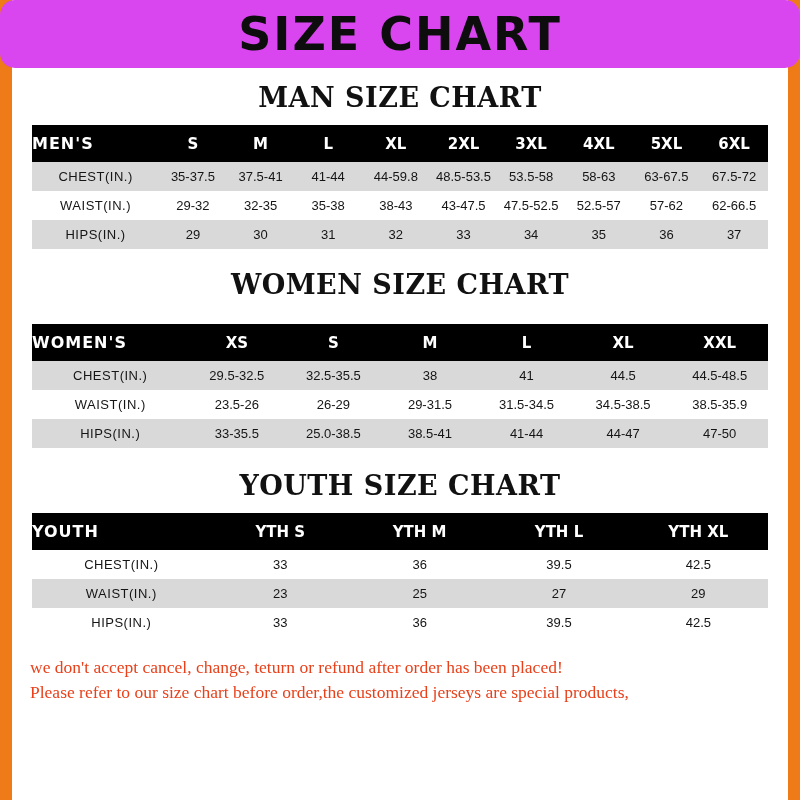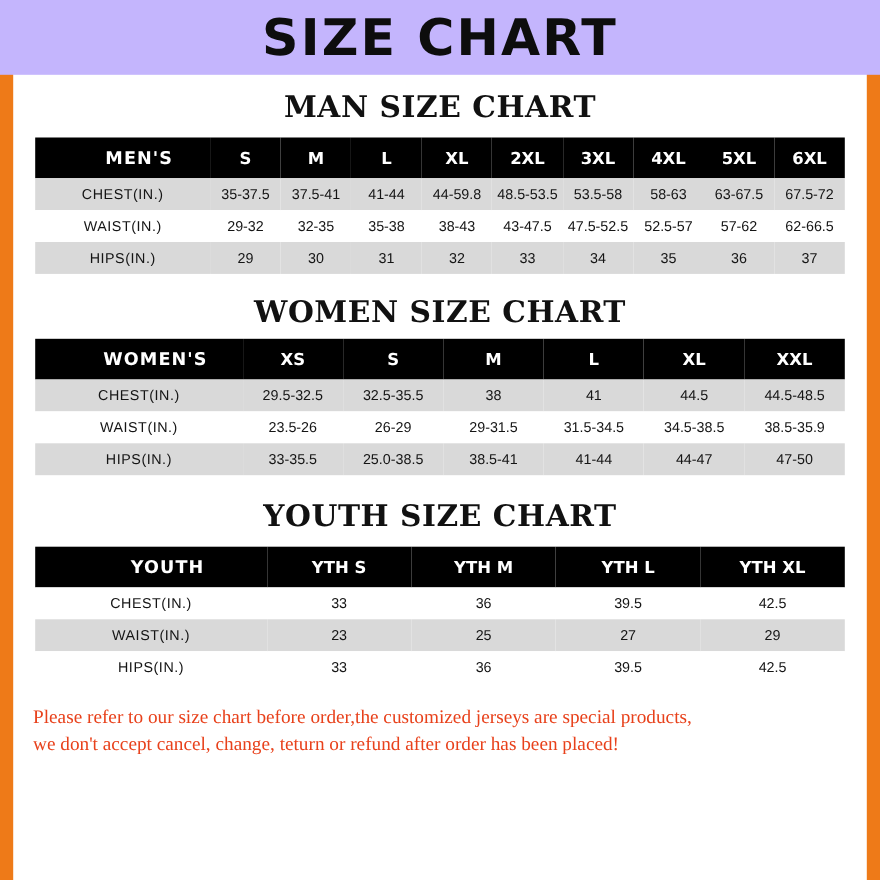--- a/index.html
+++ b/index.html
@@ -24,11 +24,12 @@
   }
   .banner {
     height: 68px;
-    background: #c4b5fd;
+    background: #d946ef;
     display: flex;
     align-items: center;
     justify-content: center;
     margin: 0 -12px;
+    border-radius: 15px;
   }
   .banner-title {
     font-family: "DejaVu Sans", sans-serif;

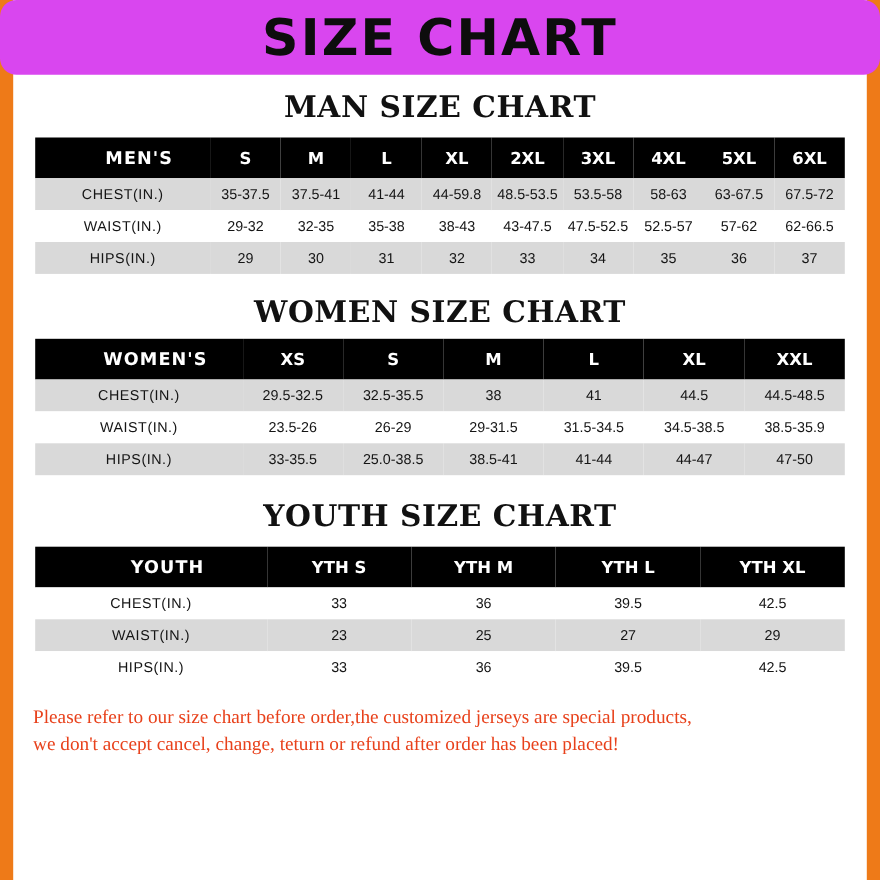--- a/index.html
+++ b/index.html
@@ -69,8 +69,8 @@
     text-align: center;
   }
   table.size-table thead th.first-col {
-    text-align: center;
-    padding-left: 32px;
+    text-align: left;
+    padding-left: 0;
     letter-spacing: 1px;
     font-size: 16px;
   }

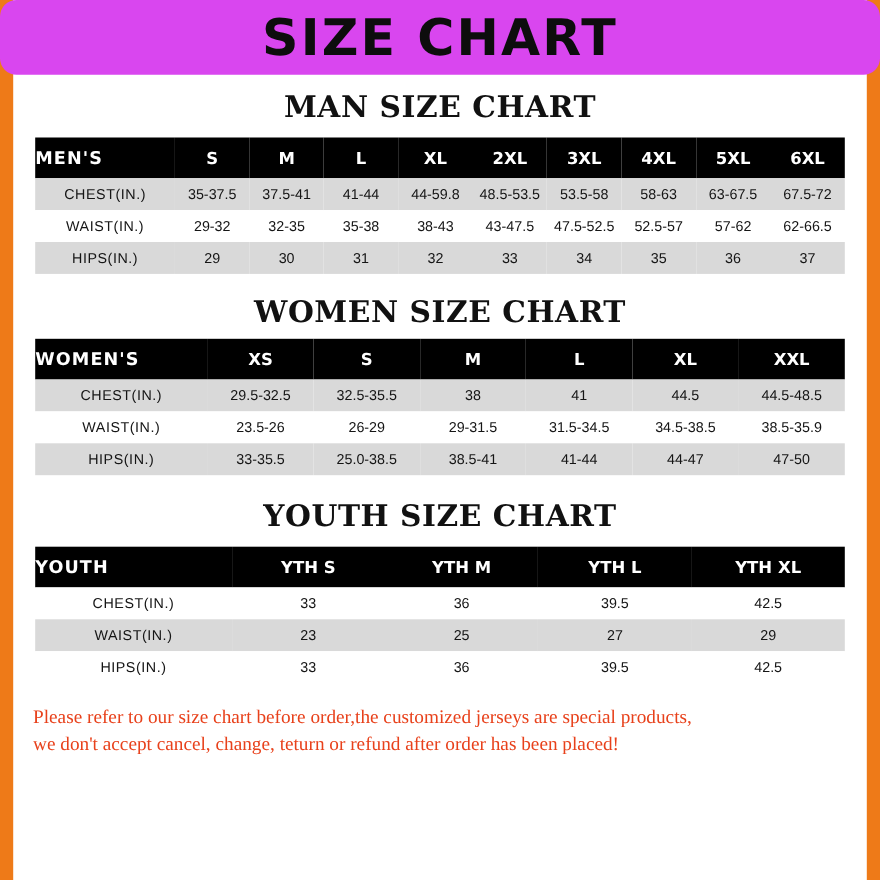--- a/index.html
+++ b/index.html
@@ -51,7 +51,7 @@
     letter-spacing: 0.5px;
   }
   .man-title { margin: 14px 0 12px; }
-  .women-title { margin: 20px 0 8px; text-align: center; }
+  .women-title { margin: 20px 0 24px; text-align: center; }
   .youth-title { margin: 22px 0 12px; }
 
   table.size-table {

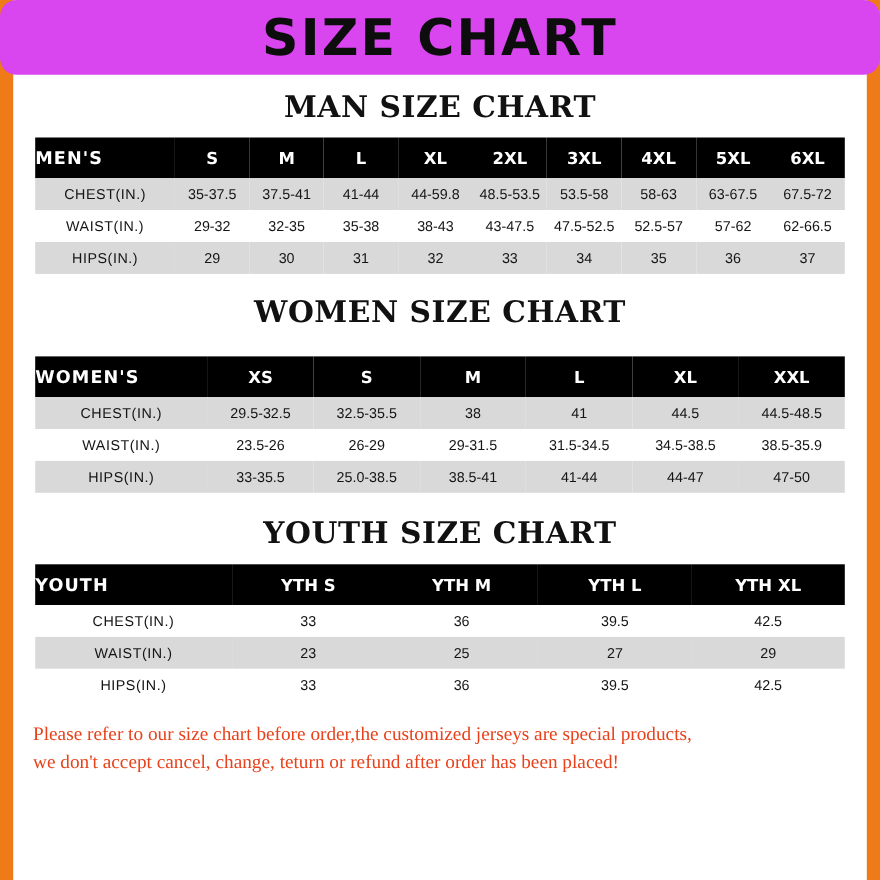--- a/index.html
+++ b/index.html
@@ -258,8 +258,8 @@
   </div>
 
   <div class="footer-note">
+    <div>we don't accept cancel, change, teturn or refund after order has been placed!</div>
     <div>Please refer to our size chart before order,the customized jerseys are special products,</div>
-    <div>we don't accept cancel, change, teturn or refund after order has been placed!</div>
   </div>
 
 </div>

